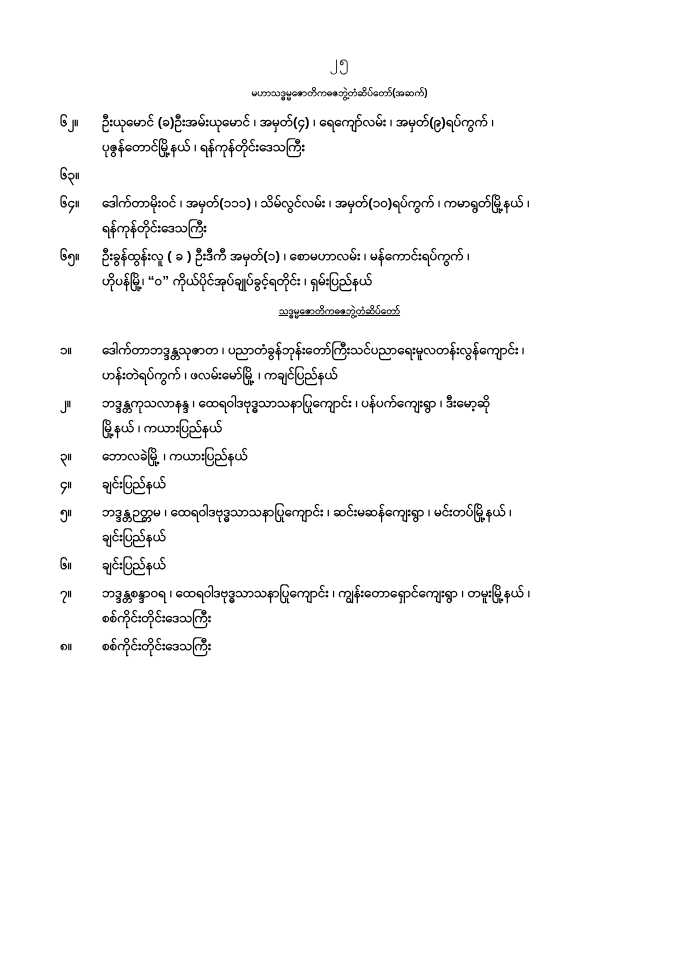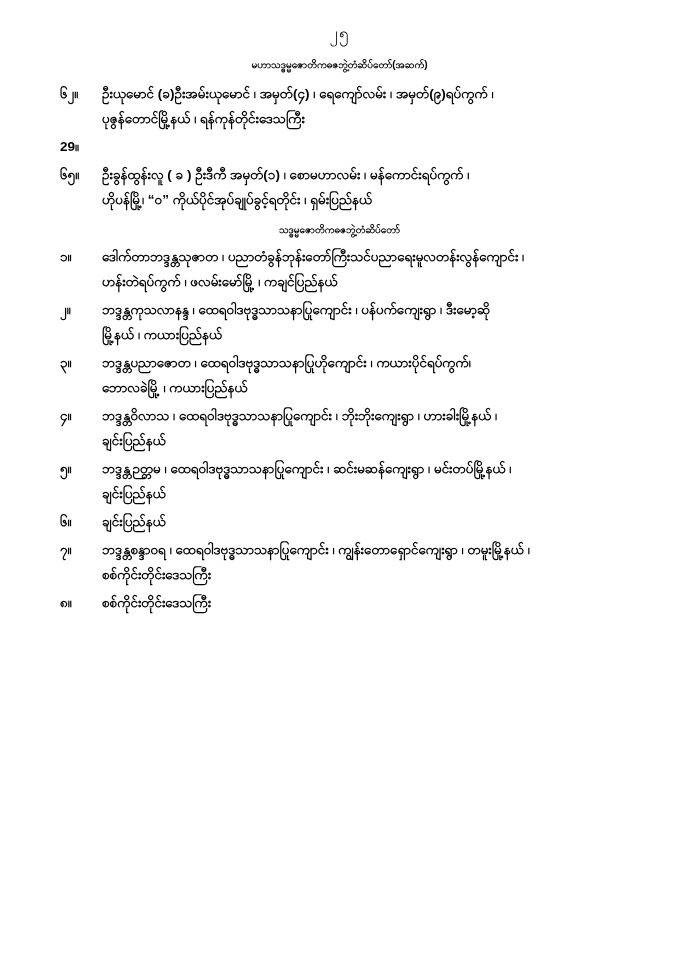--- a/index.html
+++ b/index.html
@@ -19,7 +19,7 @@
     width: 679px;
     height: 960px;
     box-sizing: border-box;
-    padding: 24px 56px 20px 56px;
+    padding: 52px 56px 20px 56px;
     position: relative;
   }
   .page-number {

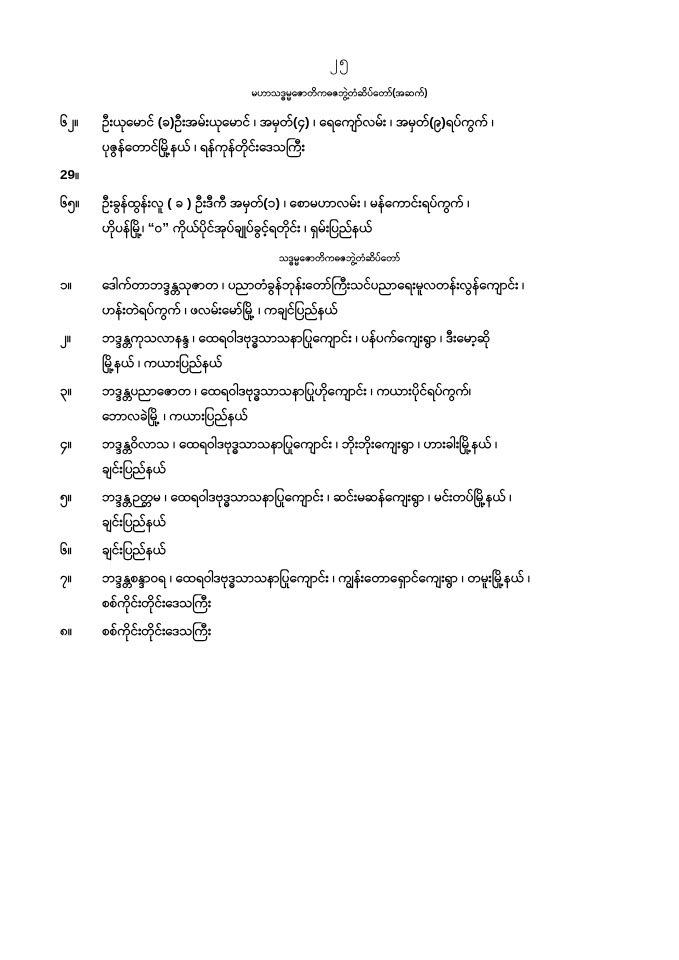--- a/index.html
+++ b/index.html
@@ -85,7 +85,7 @@
     </div>
 
     <div class="entry">
-      <div class="entry-num">29။</div>
+      <div class="entry-num">၆၃။</div>
       <div class="entry-body">
       </div>
     </div>

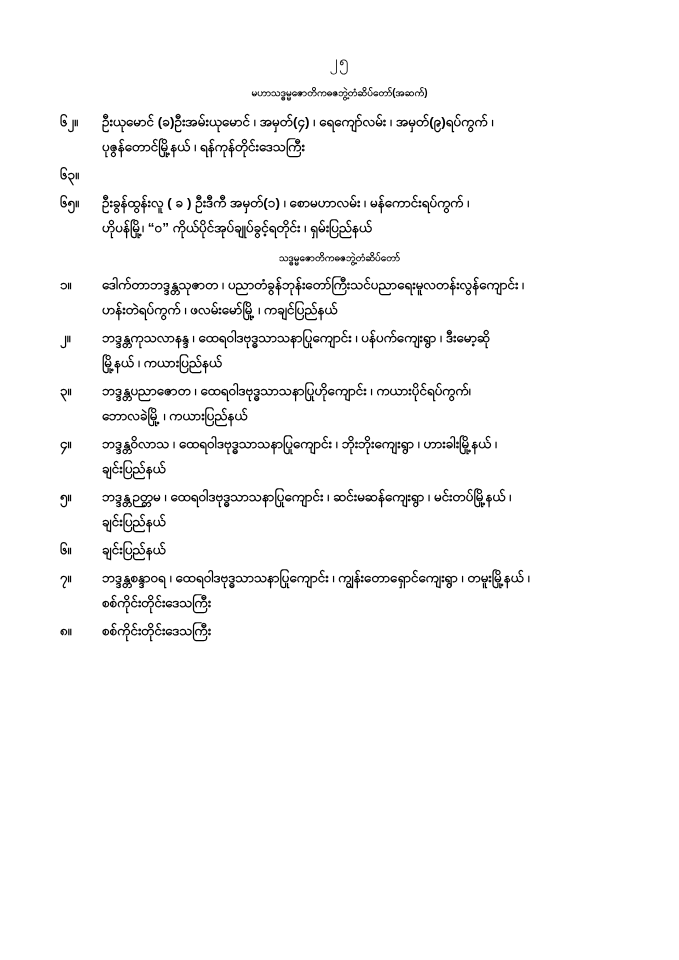--- a/index.html
+++ b/index.html
@@ -90,6 +90,13 @@
       </div>
     </div>
 
+    <div class="entry">
+      <div class="entry-num">၆၄။</div>
+      <div class="entry-body">
+        <span class="entry-line">ဒေါက်တာမိုးဝင် ၊ အမှတ်(၁၁၁) ၊ သိမ်လွင်လမ်း ၊ အမှတ်(၁၀)ရပ်ကွက် ၊ ကမာရွတ်မြို့နယ် ၊</span>
+        <span class="entry-line">ရန်ကုန်တိုင်းဒေသကြီး</span>
+      </div>
+    </div>
 
     <div class="entry">
       <div class="entry-num">၆၅။</div>

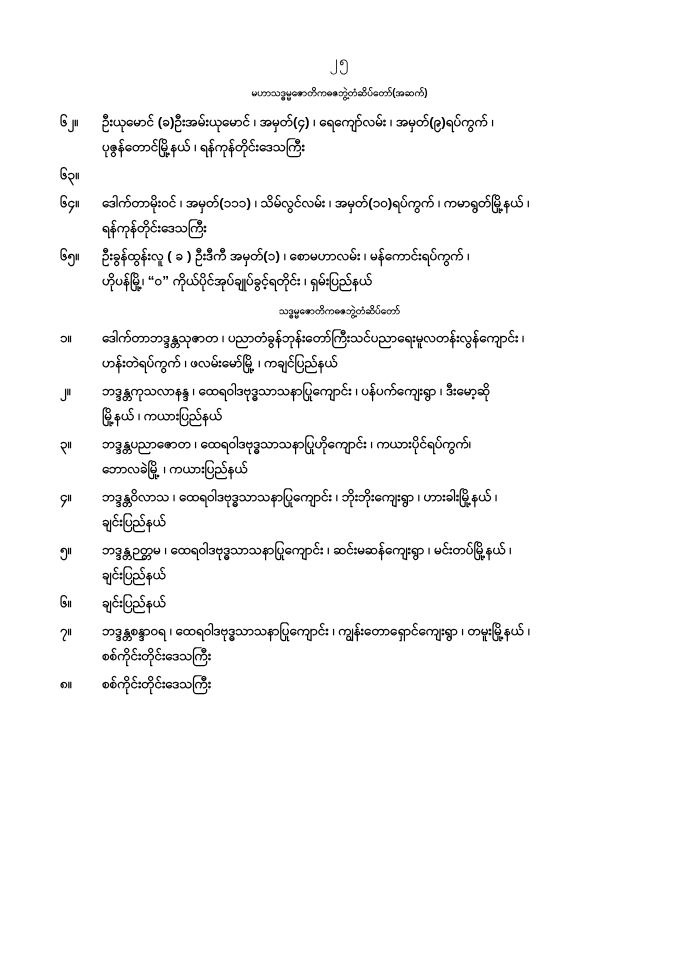--- a/index.html
+++ b/index.html
@@ -38,7 +38,8 @@
   }
   .section-title.second {
     margin-top: 10px;
-    margin-bottom: 8px;
+    margin-bottom: 20px;
+    text-decoration: underline;
   }
   .entry {
     display: flex;

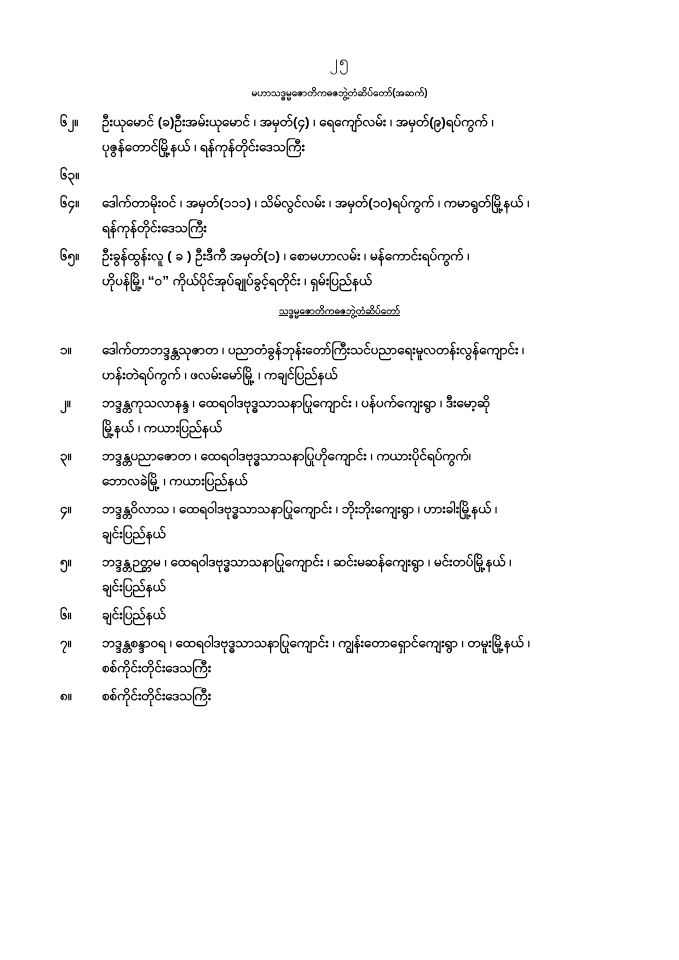--- a/index.html
+++ b/index.html
@@ -132,7 +132,6 @@
     <div class="entry">
       <div class="entry-num">၃။</div>
       <div class="entry-body">
-        <span class="entry-line">ဘဒ္ဒန္တပညာဇောတ ၊  ထေရဝါဒဗုဒ္ဓသာသနာပြုဟိုကျောင်း ၊  ကယားပိုင်ရပ်ကွက်၊</span>
         <span class="entry-line">ဘောလခဲမြို့ ၊ ကယားပြည်နယ်</span>
       </div>
     </div>

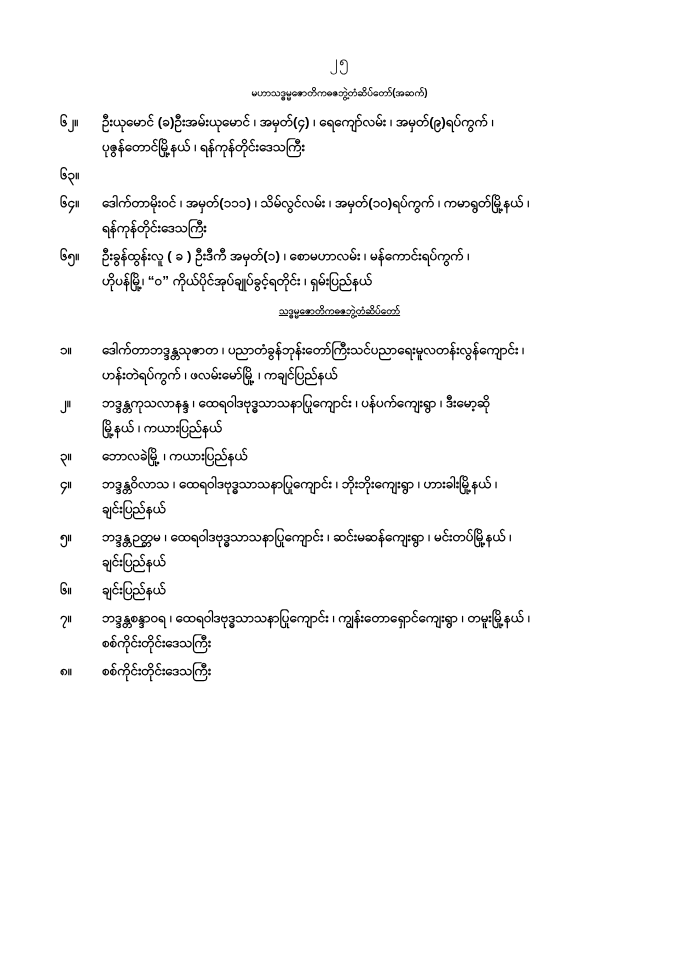--- a/index.html
+++ b/index.html
@@ -139,7 +139,6 @@
     <div class="entry">
       <div class="entry-num">၄။</div>
       <div class="entry-body">
-        <span class="entry-line">ဘဒ္ဒန္တဝိလာသ ၊ ထေရဝါဒဗုဒ္ဓသာသနာပြုကျောင်း ၊ ဘိုးဘိုးကျေးရွာ ၊ ဟားခါးမြို့နယ် ၊</span>
         <span class="entry-line">ချင်းပြည်နယ်</span>
       </div>
     </div>

